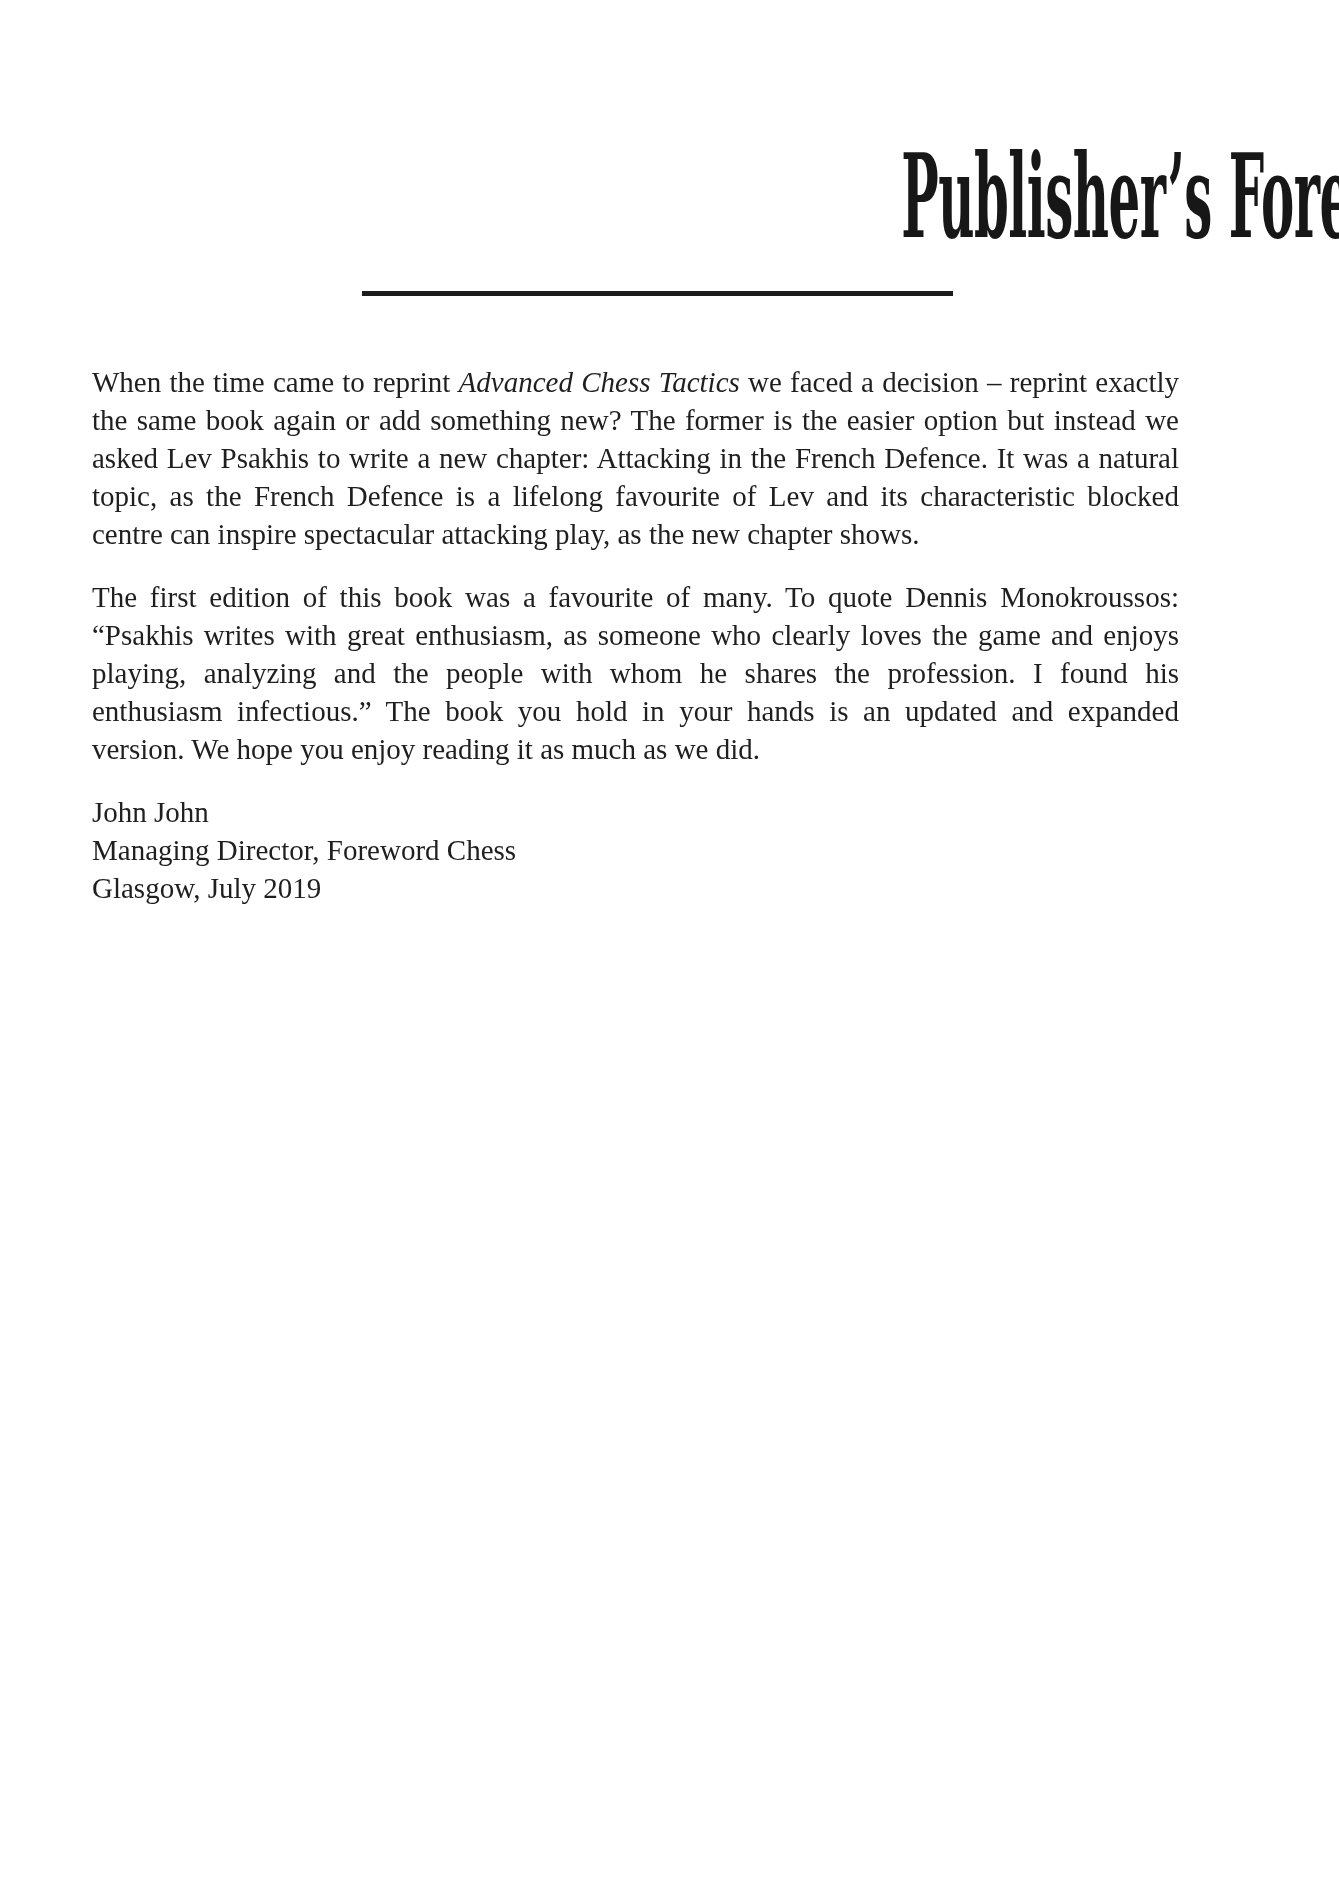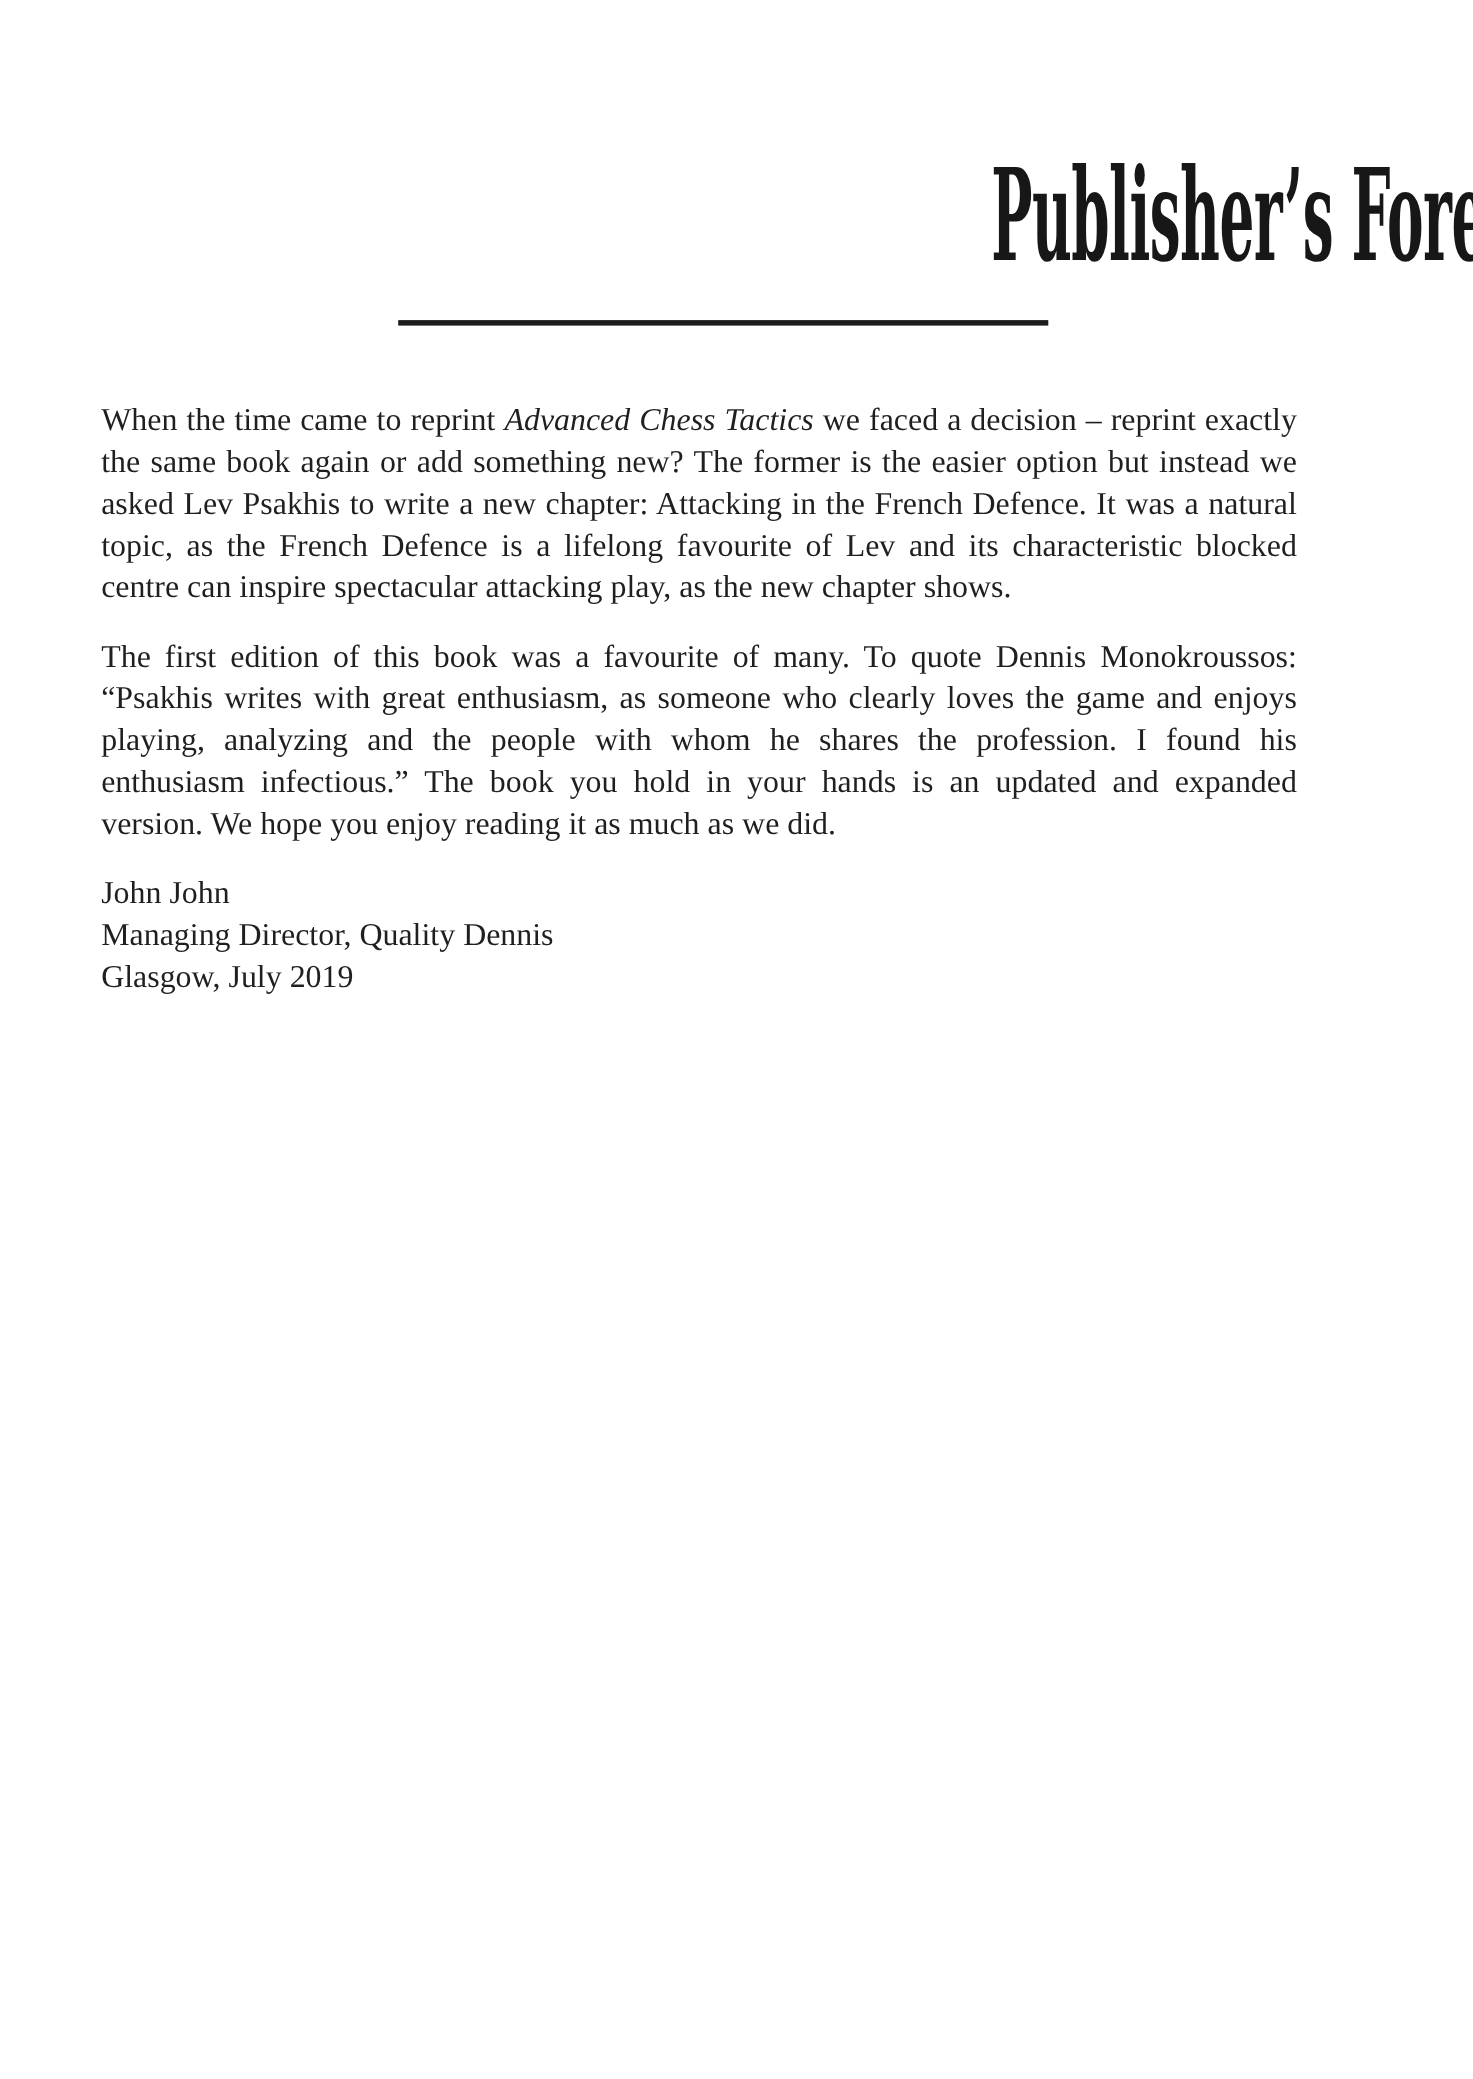--- a/index.html
+++ b/index.html
@@ -87,7 +87,7 @@
 
     <div class="signature">
       <div>John John</div>
-      <div>Managing Director, Quality Dennis</div>
+      <div>Managing Director, Foreword Chess</div>
       <div>Glasgow, July 2019</div>
     </div>
 

